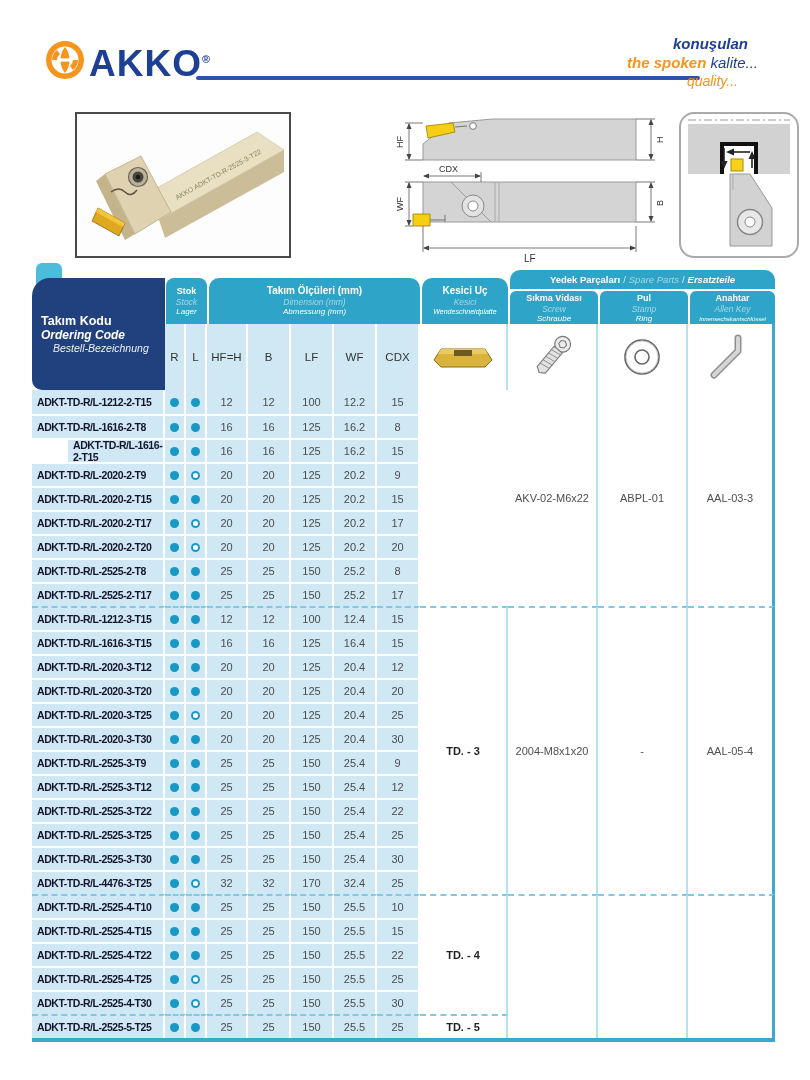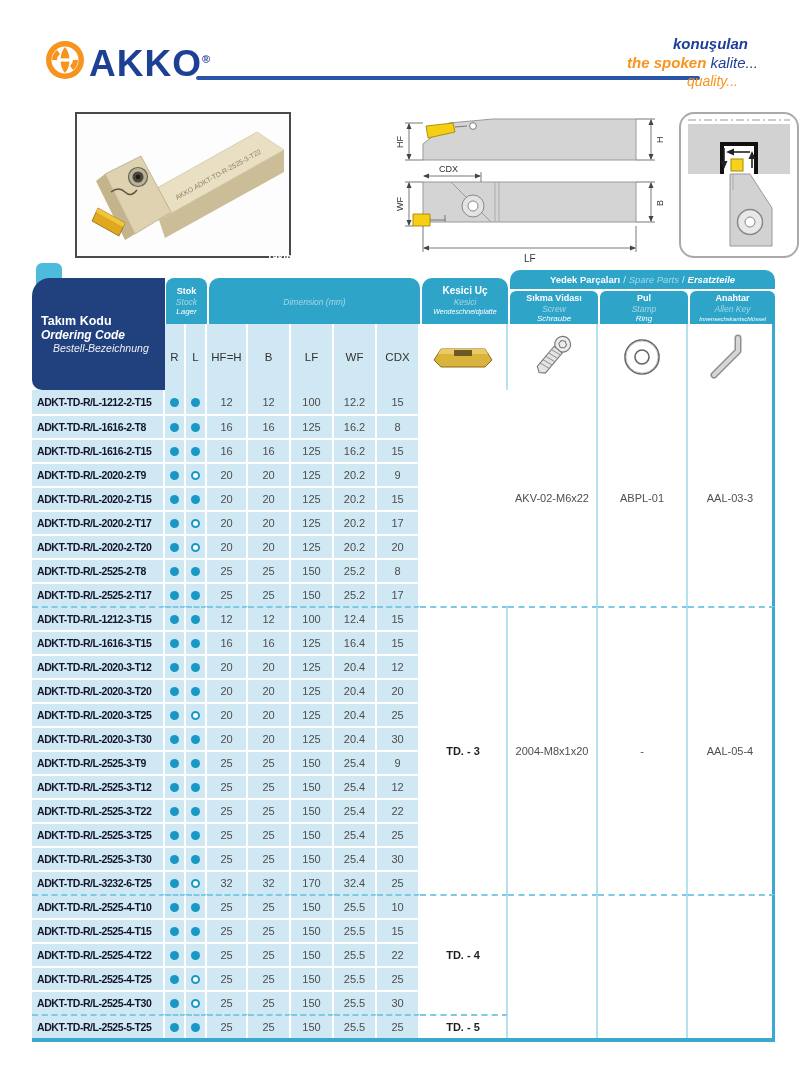--- a/index.html
+++ b/index.html
@@ -32,7 +32,7 @@
   #hdr-code .l2{font-size:12px;font-weight:bold;font-style:italic;}
   #hdr-code .l3{font-size:10.5px;font-style:italic;opacity:.92;margin-left:12px;}
   #hdr-stok{left:134px;top:8px;width:41px;height:46px;border-radius:8px 8px 0 0;}
-  #hdr-dims{left:177px;top:8px;width:211px;height:46px;border-radius:10px 10px 0 0;gap:33px;}
+  #hdr-dims{left:177px;top:8px;width:211px;height:46px;border-radius:10px 10px 0 0;}
   #hdr-insert{left:390px;top:8px;width:86px;height:46px;border-radius:10px 10px 0 0;}
   #hdr-yedek{left:478px;top:0;width:265px;height:19px;border-radius:10px 10px 0 0;flex-direction:row;font-size:9.5px;}
   #hdr-yedek .tr{font-weight:bold;}

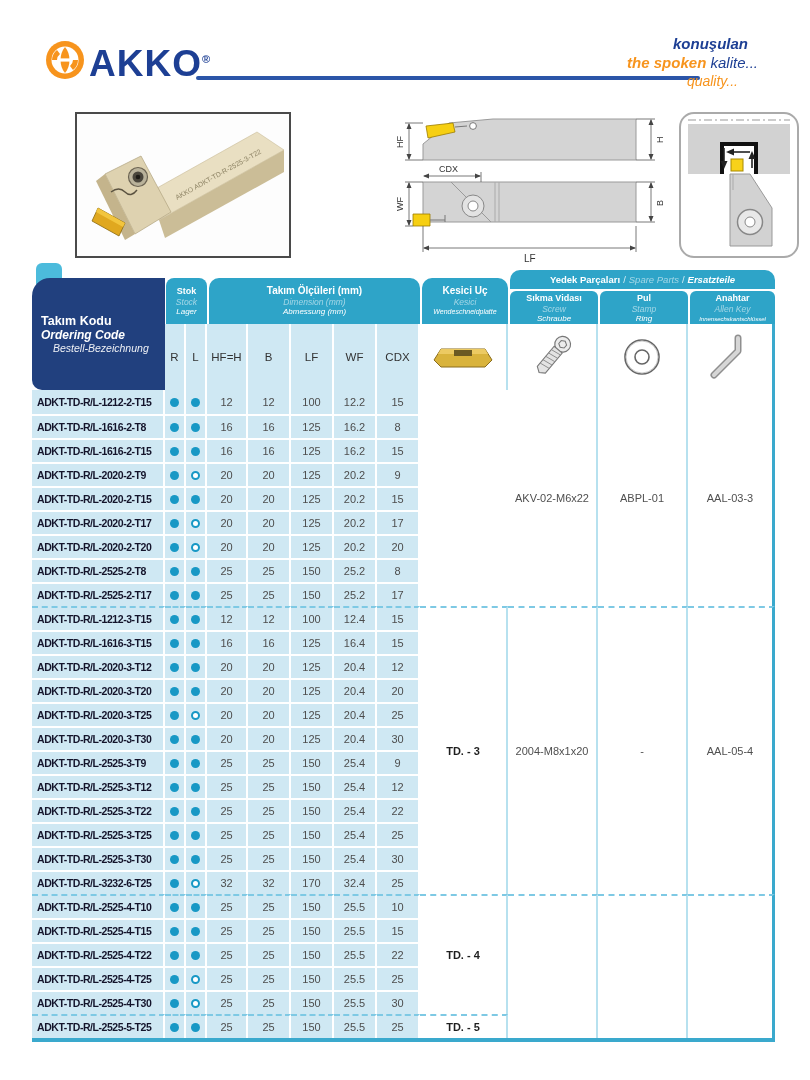--- a/index.html
+++ b/index.html
@@ -317,7 +317,7 @@
         <div class="c lt num ctr" style="grid-area: 2 / 6 / span 1;">125</div>
         <div class="c lt num ctr" style="grid-area: 2 / 7 / span 1;">16.2</div>
         <div class="c lt num ctr" style="grid-area: 2 / 8 / span 1;">8</div>
-        <div class="c lt code" style="grid-area: 3 / 1 / span 1;">ADKT-TD-R/L-1616-2-T15</div>
+        <div class="c lt code" style="grid-area: 3 / 1 / span 1; margin-left: 36px;">ADKT-TD-R/L-1616-2-T15</div>
         <div class="c lt ctr" style="grid-area: 3 / 2 / span 1;">
           <span class="dot fill"></span>
         </div>

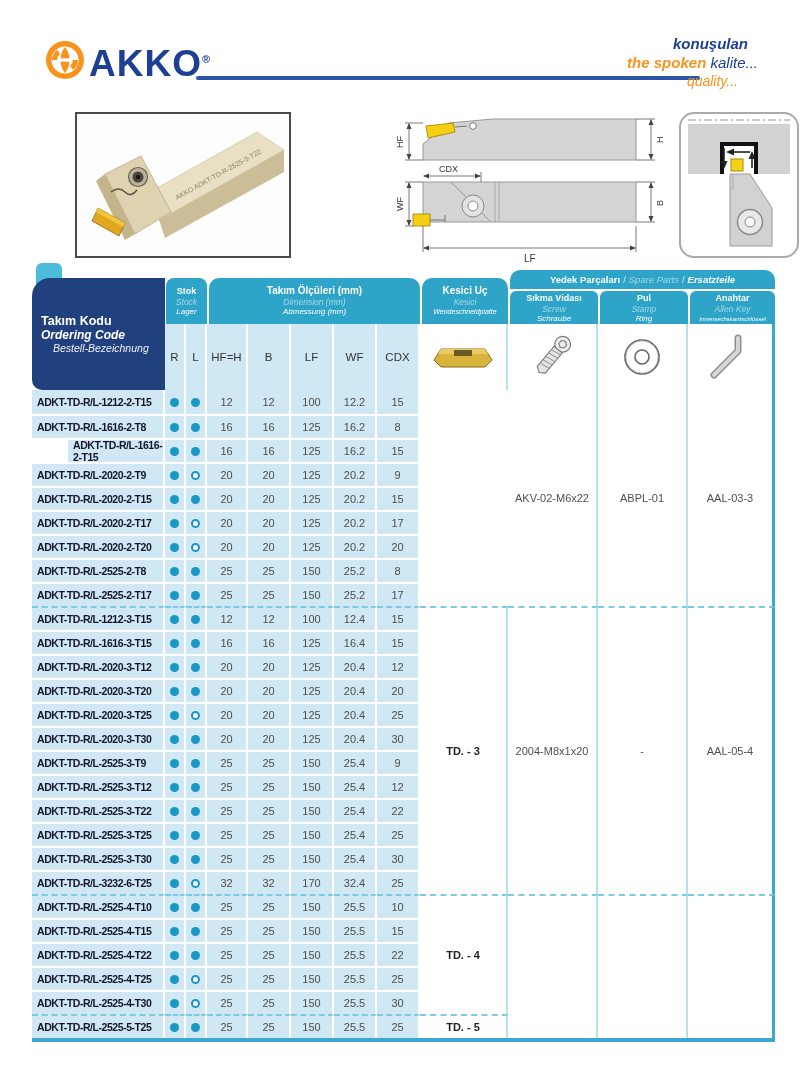--- a/index.html
+++ b/index.html
@@ -533,7 +533,7 @@
         <div class="c lt num ctr" style="grid-area: 20 / 6 / span 1;">150</div>
         <div class="c lt num ctr" style="grid-area: 20 / 7 / span 1;">25.4</div>
         <div class="c lt num ctr" style="grid-area: 20 / 8 / span 1;">30</div>
-        <div class="c lt code" style="grid-area: 21 / 1 / span 1;">ADKT-TD-R/L-3232-6-T25</div>
+        <div class="c lt code" style="grid-area: 21 / 1 / span 1;">ADKT-TD-R/L-4476-3-T25</div>
         <div class="c lt ctr" style="grid-area: 21 / 2 / span 1;">
           <span class="dot fill"></span>
         </div>

